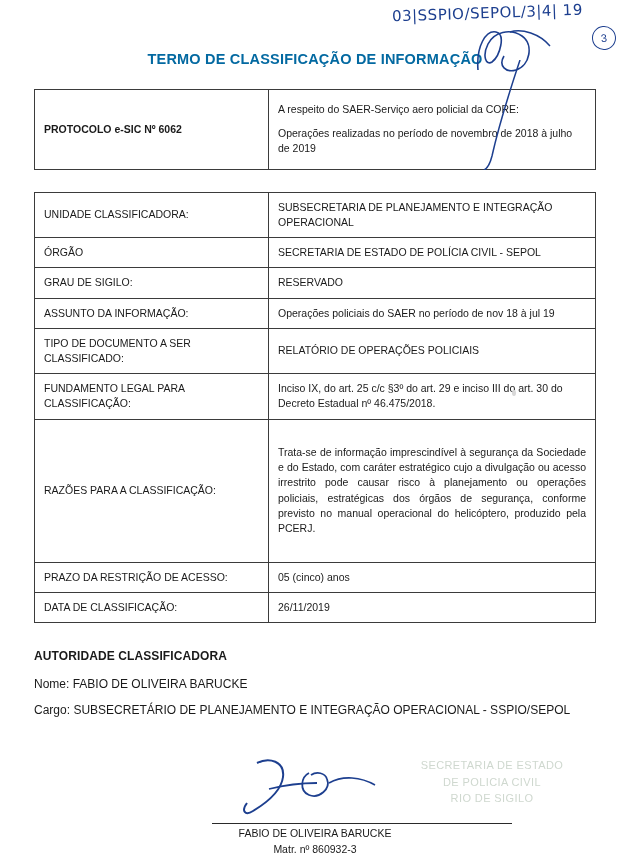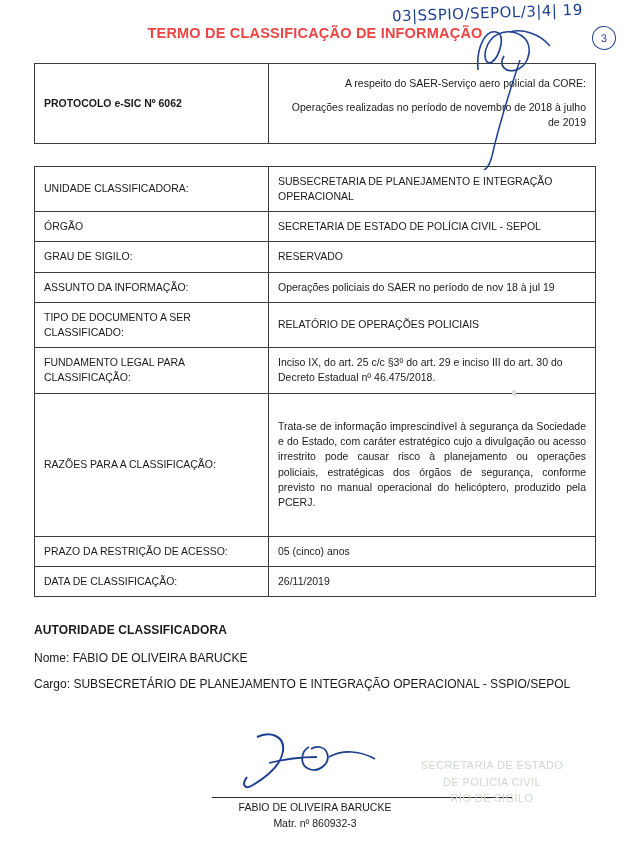--- a/index.html
+++ b/index.html
@@ -67,12 +67,12 @@
 
   h1.doc-title {
     margin: 0;
-    padding-top: 25px;
+    padding-top: 51px;
     text-align: center;
     font-size: 14.5px;
     font-weight: bold;
     letter-spacing: 0.2px;
-    color: #ef4444;
+    color: #0369a1;
   }
 
   table {

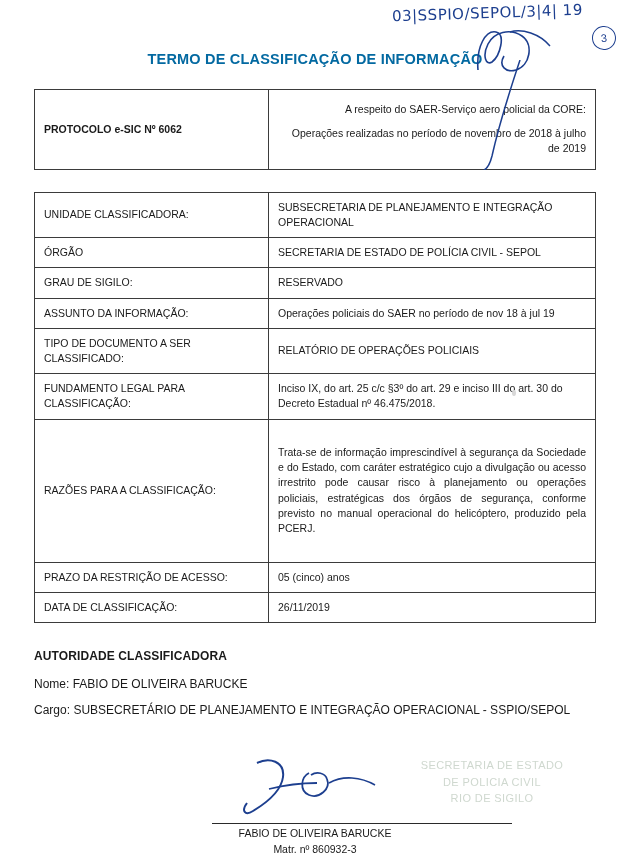--- a/index.html
+++ b/index.html
@@ -102,7 +102,6 @@
   }
   .cell-two-lines p {
     margin: 0 0 9px 0;
-    text-align: right;
   }
   .cell-two-lines p:last-child {
     margin-bottom: 0;

